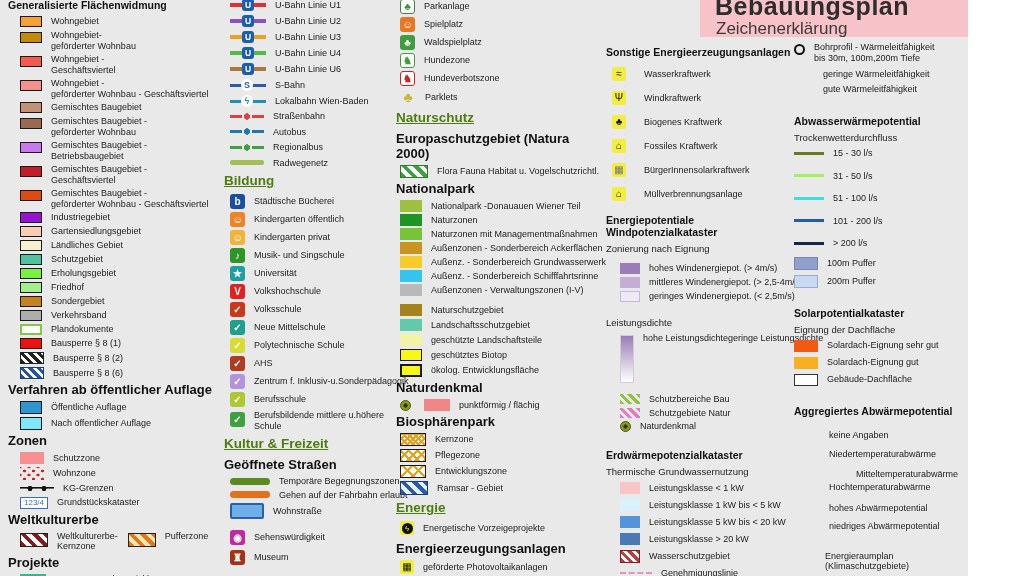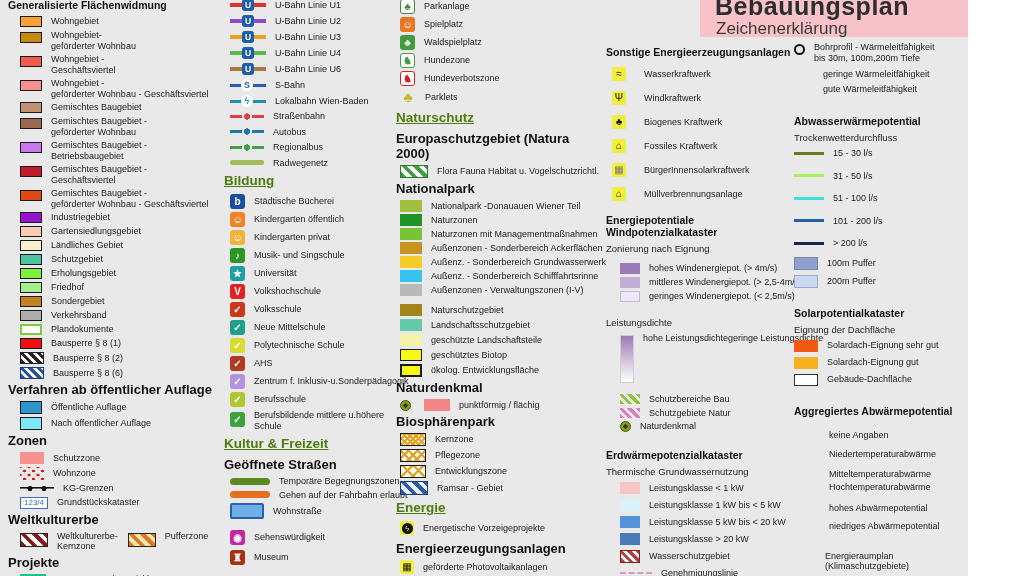--- a/index.html
+++ b/index.html
@@ -605,7 +605,7 @@
           <span class="sw" style="width: 26px; height: 1px;"></span>
           <span class="lbl">Niedertemperaturabwärme</span>
         </div>
-        <div class="row" style="padding-left: 0px; ">
+        <div class="row" style="padding-left: 0px;  gap: 27px;">
           <span class="sw" style="width: 26px; height: 1px;"></span>
           <span class="lbl">Mitteltemperaturabwärme</span>
         </div>

